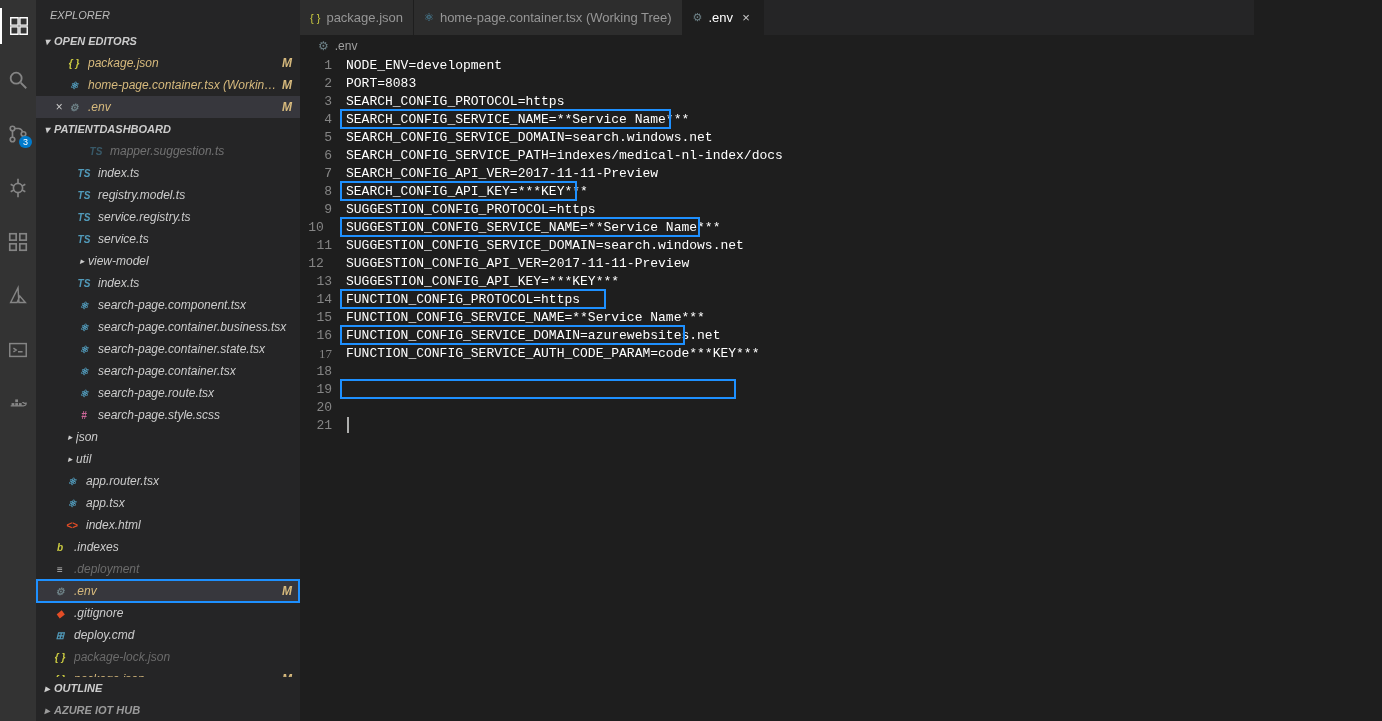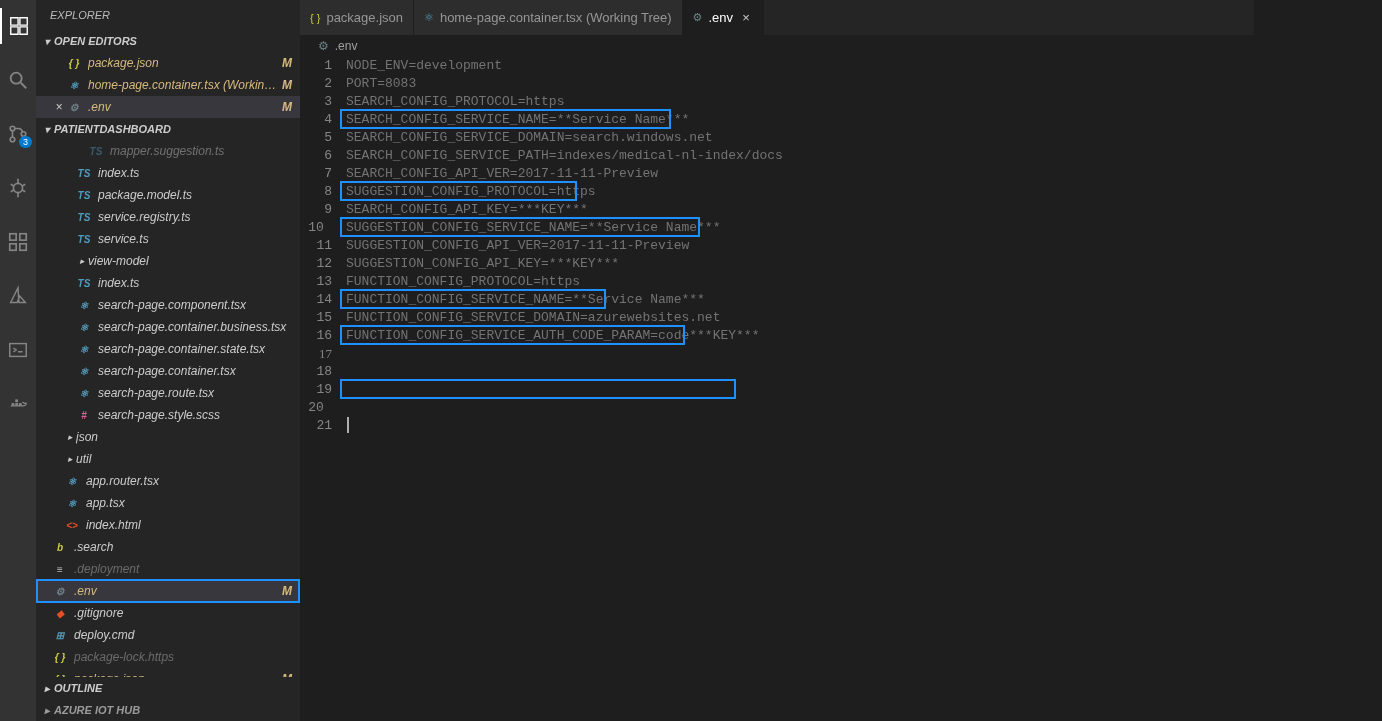--- a/index.html
+++ b/index.html
@@ -132,7 +132,7 @@
 
 .code-area { flex:1; display:flex; font-family: Consolas, "Courier New", monospace; font-size:13px; line-height:18px; position:relative; }
 .gutter { width:46px; text-align:right; color:#858585; padding-right:14px; user-select:none; }
-.code-lines { flex:1; position:relative; color:#737373; }
+.code-lines { flex:1; position:relative; color:#ffffff; }
 .code-lines .line { height:18px; white-space:pre; position:relative; }
 .hl-box {
   position:absolute;

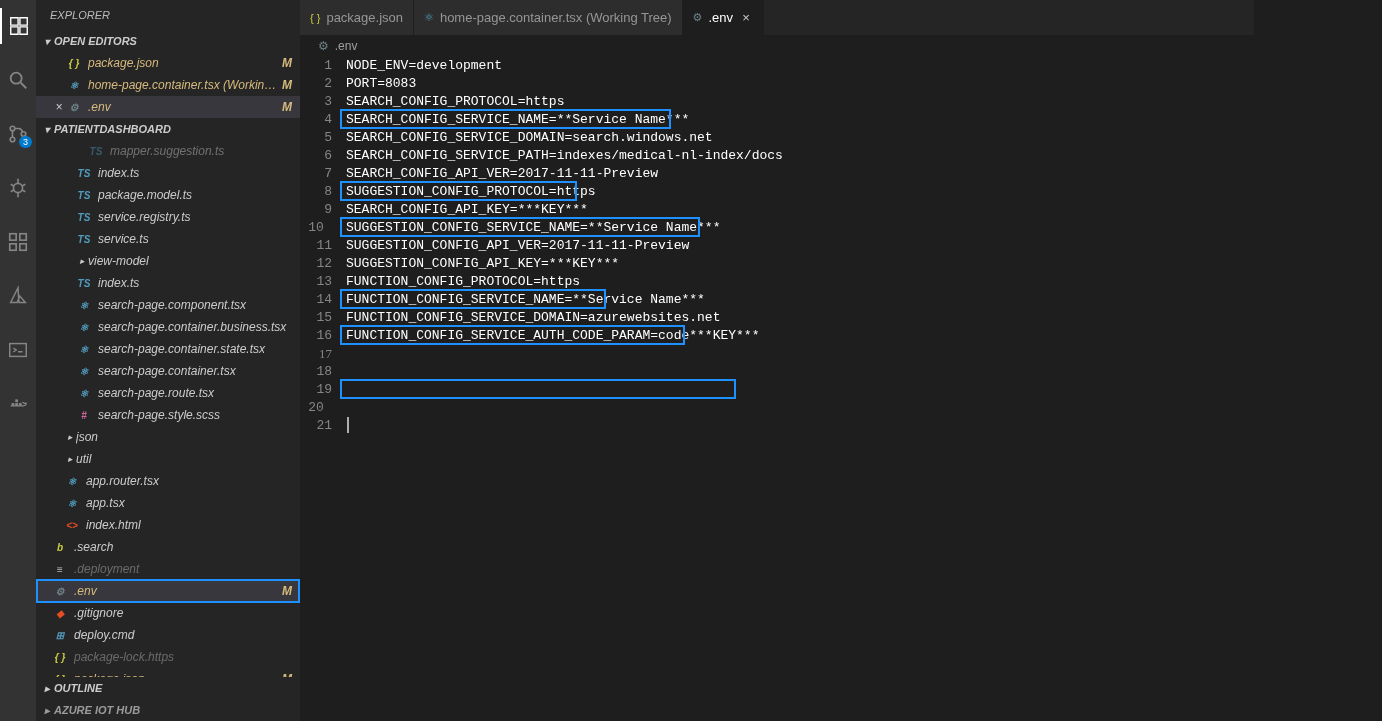--- a/index.html
+++ b/index.html
@@ -254,7 +254,7 @@
       </div>
       <div class="tree-item" style="padding-left: 40px;">
         <span class="icon ico-ts">TS</span>
-        <span class="label">package.model.ts</span>
+        <span class="label">registry.model.ts</span>
       </div>
       <div class="tree-item" style="padding-left: 40px;">
         <span class="icon ico-ts">TS</span>

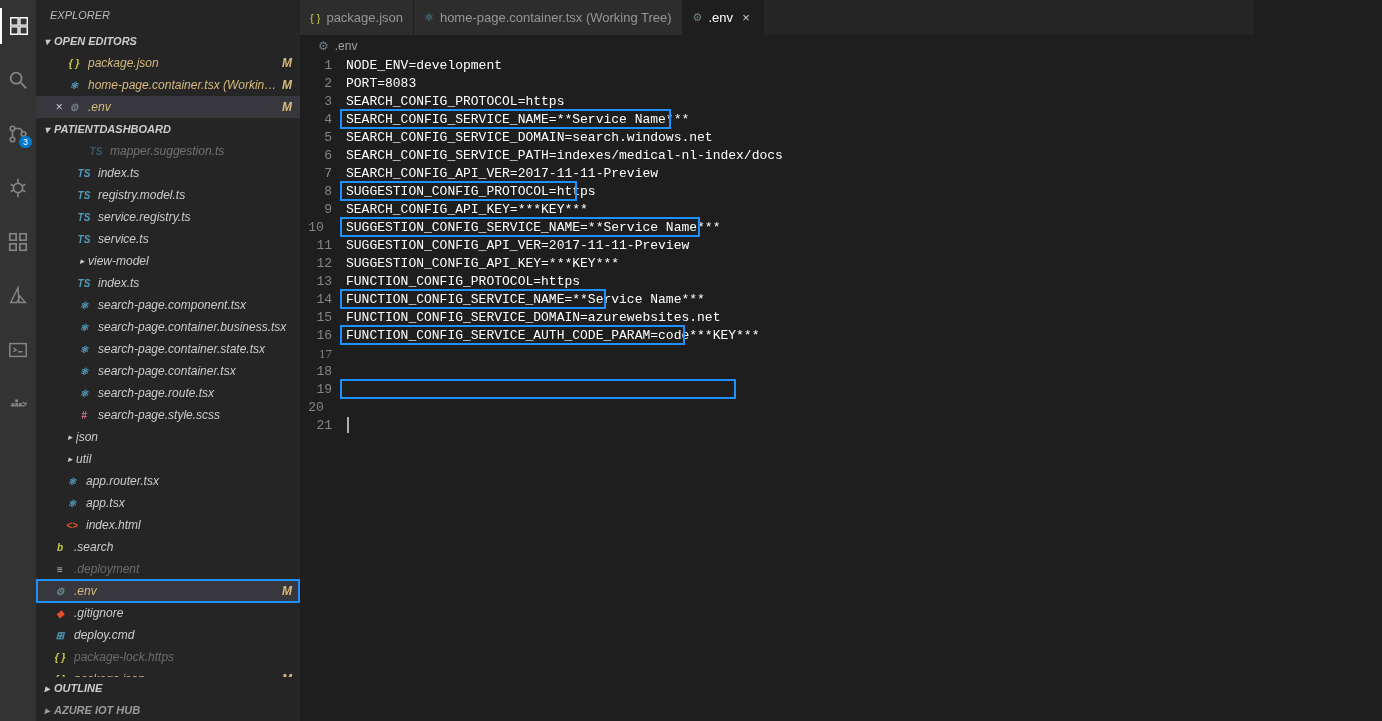--- a/index.html
+++ b/index.html
@@ -412,8 +412,8 @@
         <div class="line">SEARCH_CONFIG_SERVICE_DOMAIN=search.windows.net</div>
         <div class="line">SEARCH_CONFIG_SERVICE_PATH=indexes/medical-nl-index/docs</div>
         <div class="line">SEARCH_CONFIG_API_VER=2017-11-11-Preview</div>
+        <div class="line">SEARCH_CONFIG_API_KEY=***KEY***</div>
         <div class="line">SUGGESTION_CONFIG_PROTOCOL=https</div>
-        <div class="line">SEARCH_CONFIG_API_KEY=***KEY***</div>
         <div class="line">SUGGESTION_CONFIG_SERVICE_NAME=**Service Name***</div>
         <div class="line">SUGGESTION_CONFIG_API_VER=2017-11-11-Preview</div>
         <div class="line">SUGGESTION_CONFIG_API_KEY=***KEY***</div>

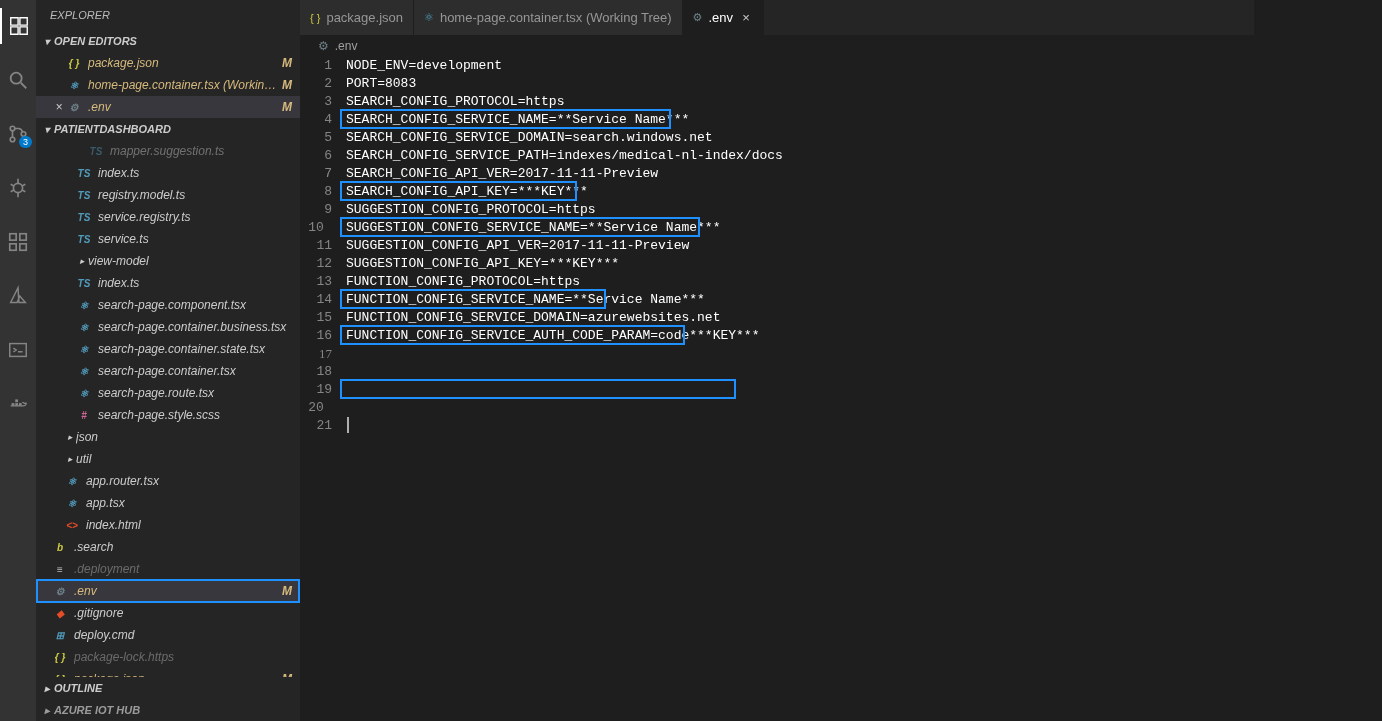--- a/index.html
+++ b/index.html
@@ -415,6 +415,7 @@
         <div class="line">SEARCH_CONFIG_API_KEY=***KEY***</div>
         <div class="line">SUGGESTION_CONFIG_PROTOCOL=https</div>
         <div class="line">SUGGESTION_CONFIG_SERVICE_NAME=**Service Name***</div>
+        <div class="line">SUGGESTION_CONFIG_SERVICE_DOMAIN=search.windows.net</div>
         <div class="line">SUGGESTION_CONFIG_API_VER=2017-11-11-Preview</div>
         <div class="line">SUGGESTION_CONFIG_API_KEY=***KEY***</div>
         <div class="line">FUNCTION_CONFIG_PROTOCOL=https</div>

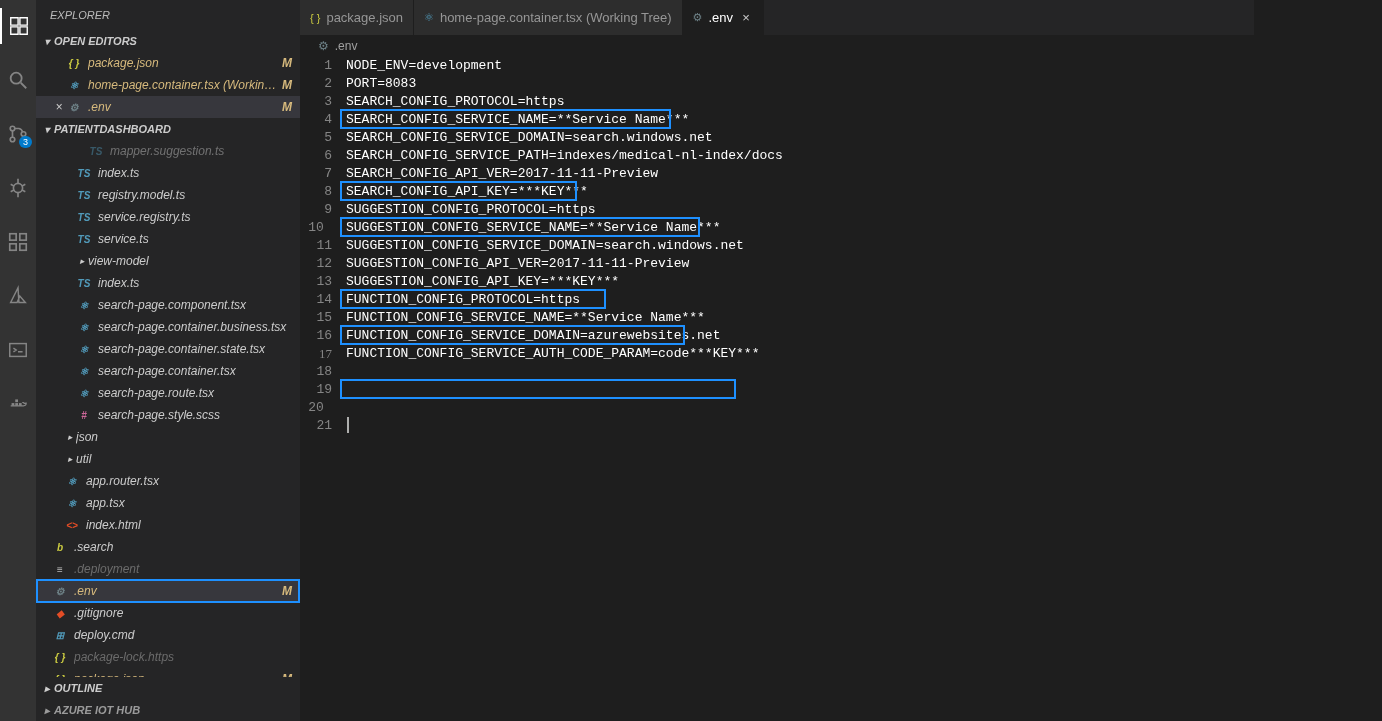--- a/index.html
+++ b/index.html
@@ -393,7 +393,7 @@
         <div style="height: 18px;">9</div>
         <div style="height: 18px; text-align: center;">10</div>
         <div style="height: 18px;">11</div>
-        <div style="height: 18px;">12</div>
+        <div style="height: 18px; text-align: center;">12</div>
         <div style="height: 18px;">13</div>
         <div style="height: 18px;">14</div>
         <div style="height: 18px;">15</div>

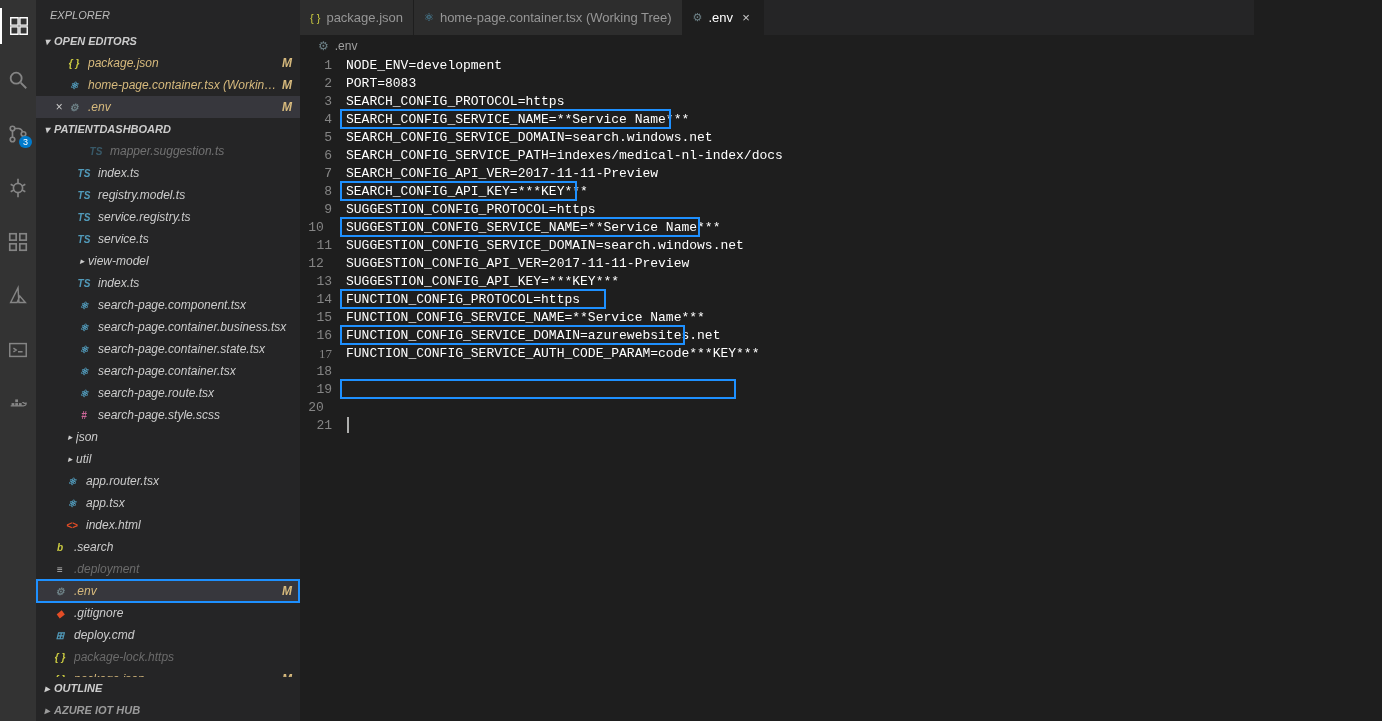--- a/index.html
+++ b/index.html
@@ -401,7 +401,7 @@
         <div style="height: 18px; font-family: Liberation Serif, serif;">17</div>
         <div style="height: 18px;">18</div>
         <div style="height: 18px;">19</div>
-        <div style="height: 18px; text-align: center;">20</div>
+        <div style="height: 18px;">20</div>
         <div style="height: 18px;">21</div>
       </div>
     <div class="code-lines" id="code">

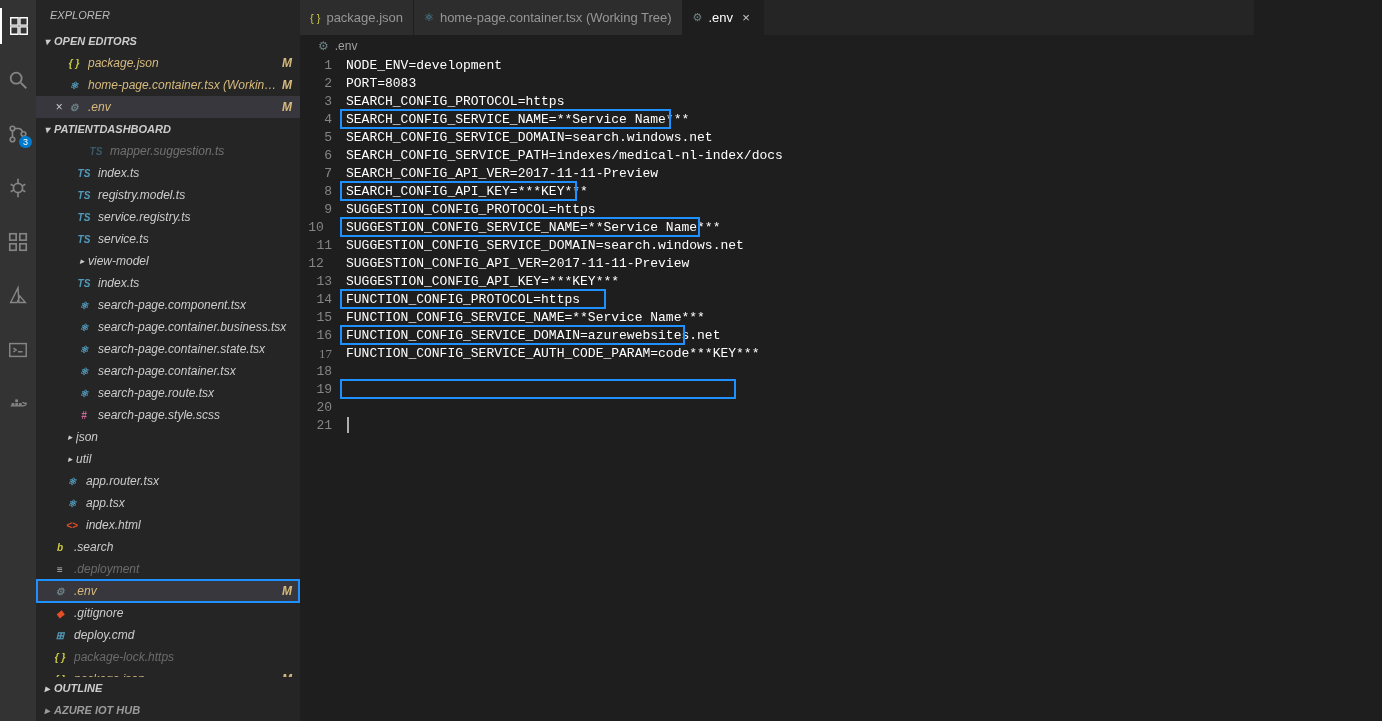--- a/index.html
+++ b/index.html
@@ -318,7 +318,7 @@
       </div>
       <div class="tree-item" style="padding-left: 16px;">
         <span class="icon ico-babel">b</span>
-        <span class="label">.search</span>
+        <span class="label">.indexes</span>
       </div>
       <div class="tree-item ign" style="padding-left: 16px;">
         <span class="icon ico-dep">≡</span>

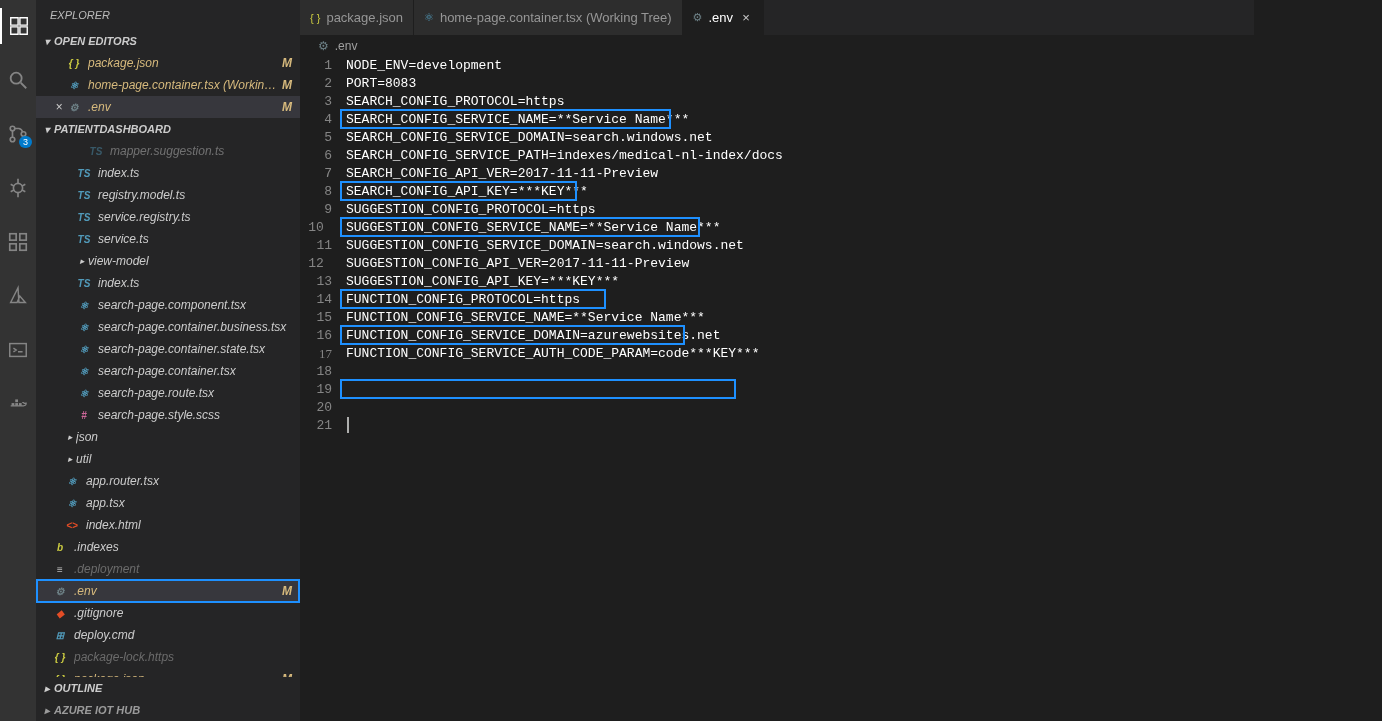--- a/index.html
+++ b/index.html
@@ -339,7 +339,7 @@
       </div>
       <div class="tree-item ign" style="padding-left: 16px;">
         <span class="icon ico-json">{ }</span>
-        <span class="label">package-lock.https</span>
+        <span class="label">package-lock.json</span>
       </div>
       <div class="tree-item mod" style="padding-left: 16px;">
         <span class="icon ico-json">{ }</span>

